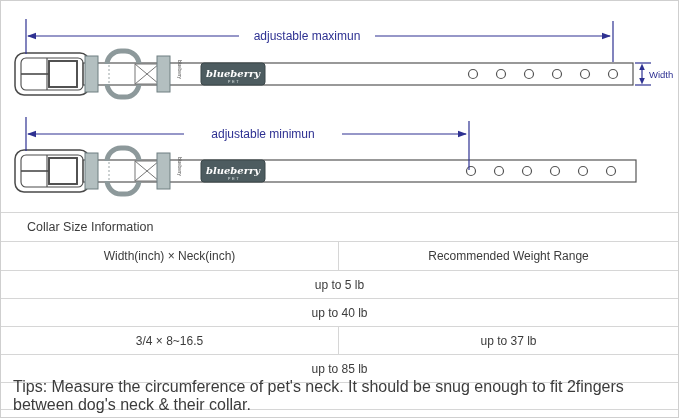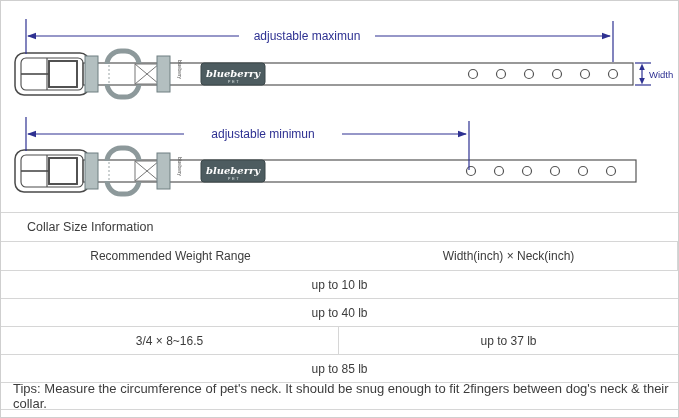--- a/index.html
+++ b/index.html
@@ -178,8 +178,8 @@
     <div class="t-title">Collar Size Information</div>
 
     <div class="t-head">
+      <div class="cell left">Width(inch)  ×  Neck(inch)</div>
       <div class="cell right">Recommended Weight Range</div>
-      <div class="cell left">Width(inch)  ×  Neck(inch)</div>
     </div>
 
     <div class="trow">

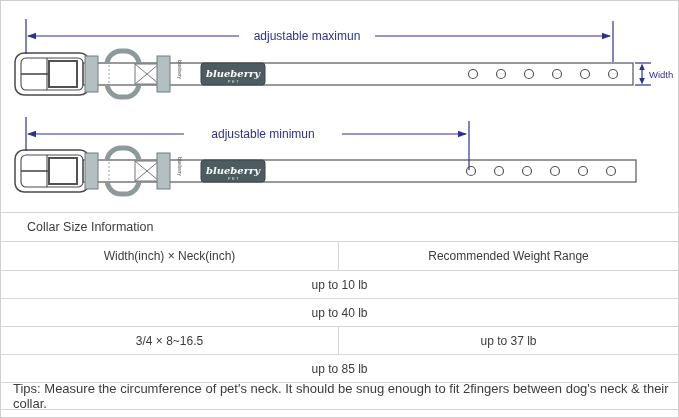--- a/index.html
+++ b/index.html
@@ -183,7 +183,7 @@
     </div>
 
     <div class="trow">
-      <div class="cell right">up to 10 lb</div>
+      <div class="cell right">up to 5 lb</div>
     </div>
 
     <div class="trow">

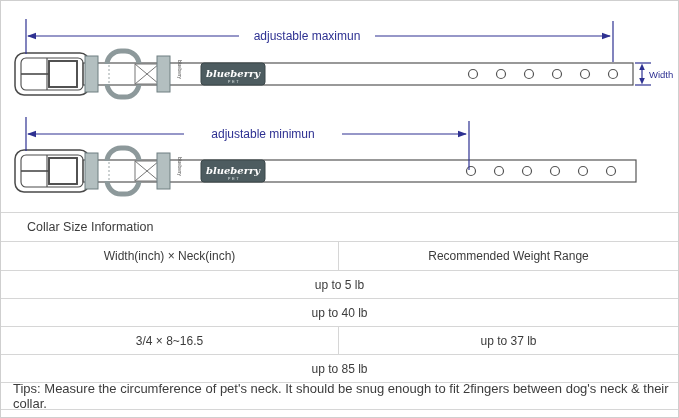--- a/index.html
+++ b/index.html
@@ -24,7 +24,7 @@
   .cell.right{flex:1;}
   .t-tips{
     height:27px;display:flex;align-items:center;padding-left:12px;
-    border-bottom:1px solid #d6d6d6;box-sizing:border-box;font-size:13px;
+    border-bottom:1px solid #d6d6d6;box-sizing:border-box;font-size:16px;
   }
   .dim{stroke:#2e3192;stroke-width:1.2;fill:none;}
   .dimfill{fill:#2e3192;stroke:none;}

